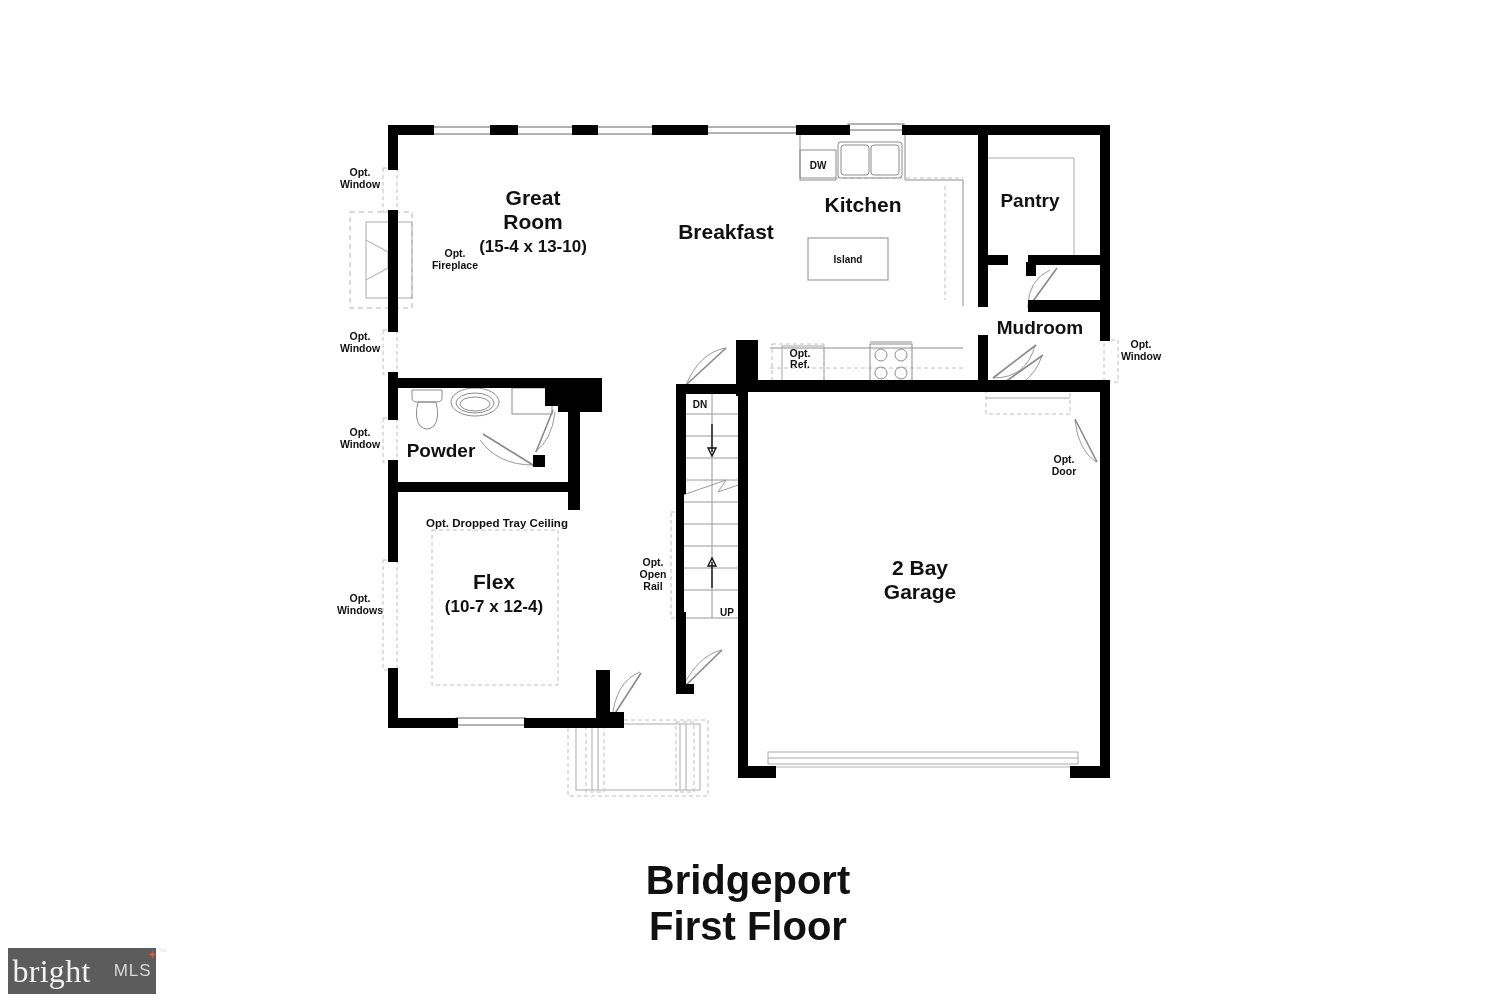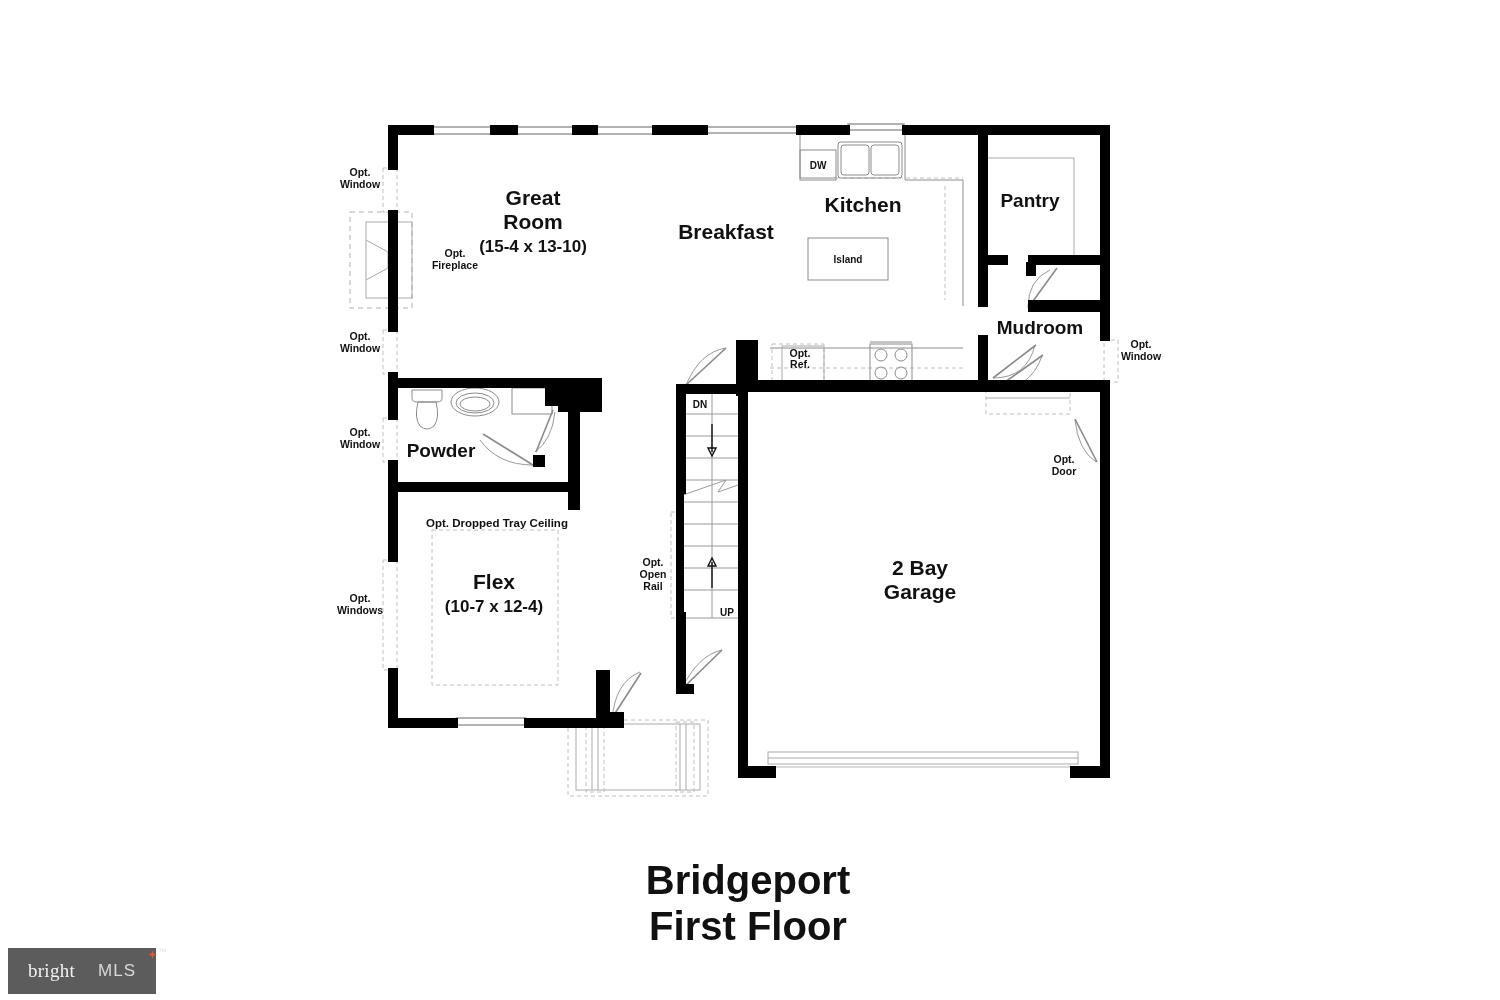--- a/index.html
+++ b/index.html
@@ -28,7 +28,7 @@
   
   #watermark{position:absolute;left:8px;top:948px;width:148px;height:46px;
      background:#5d5c5c;display:flex;align-items:center;justify-content:center;}
-  #watermark .wm-b{font-family:"Liberation Serif",serif;font-size:19px;color:#f2f2f2;
+  #watermark .wm-b{font-family:"Liberation Serif",serif;font-size:32px;color:#f2f2f2;
      font-weight:400;letter-spacing:.3px;position:relative;}
   #watermark .wm-mls{font-family:"Liberation Sans",sans-serif;font-size:17px;color:#d8d8d8;
      letter-spacing:1px;margin-left:23px;}

